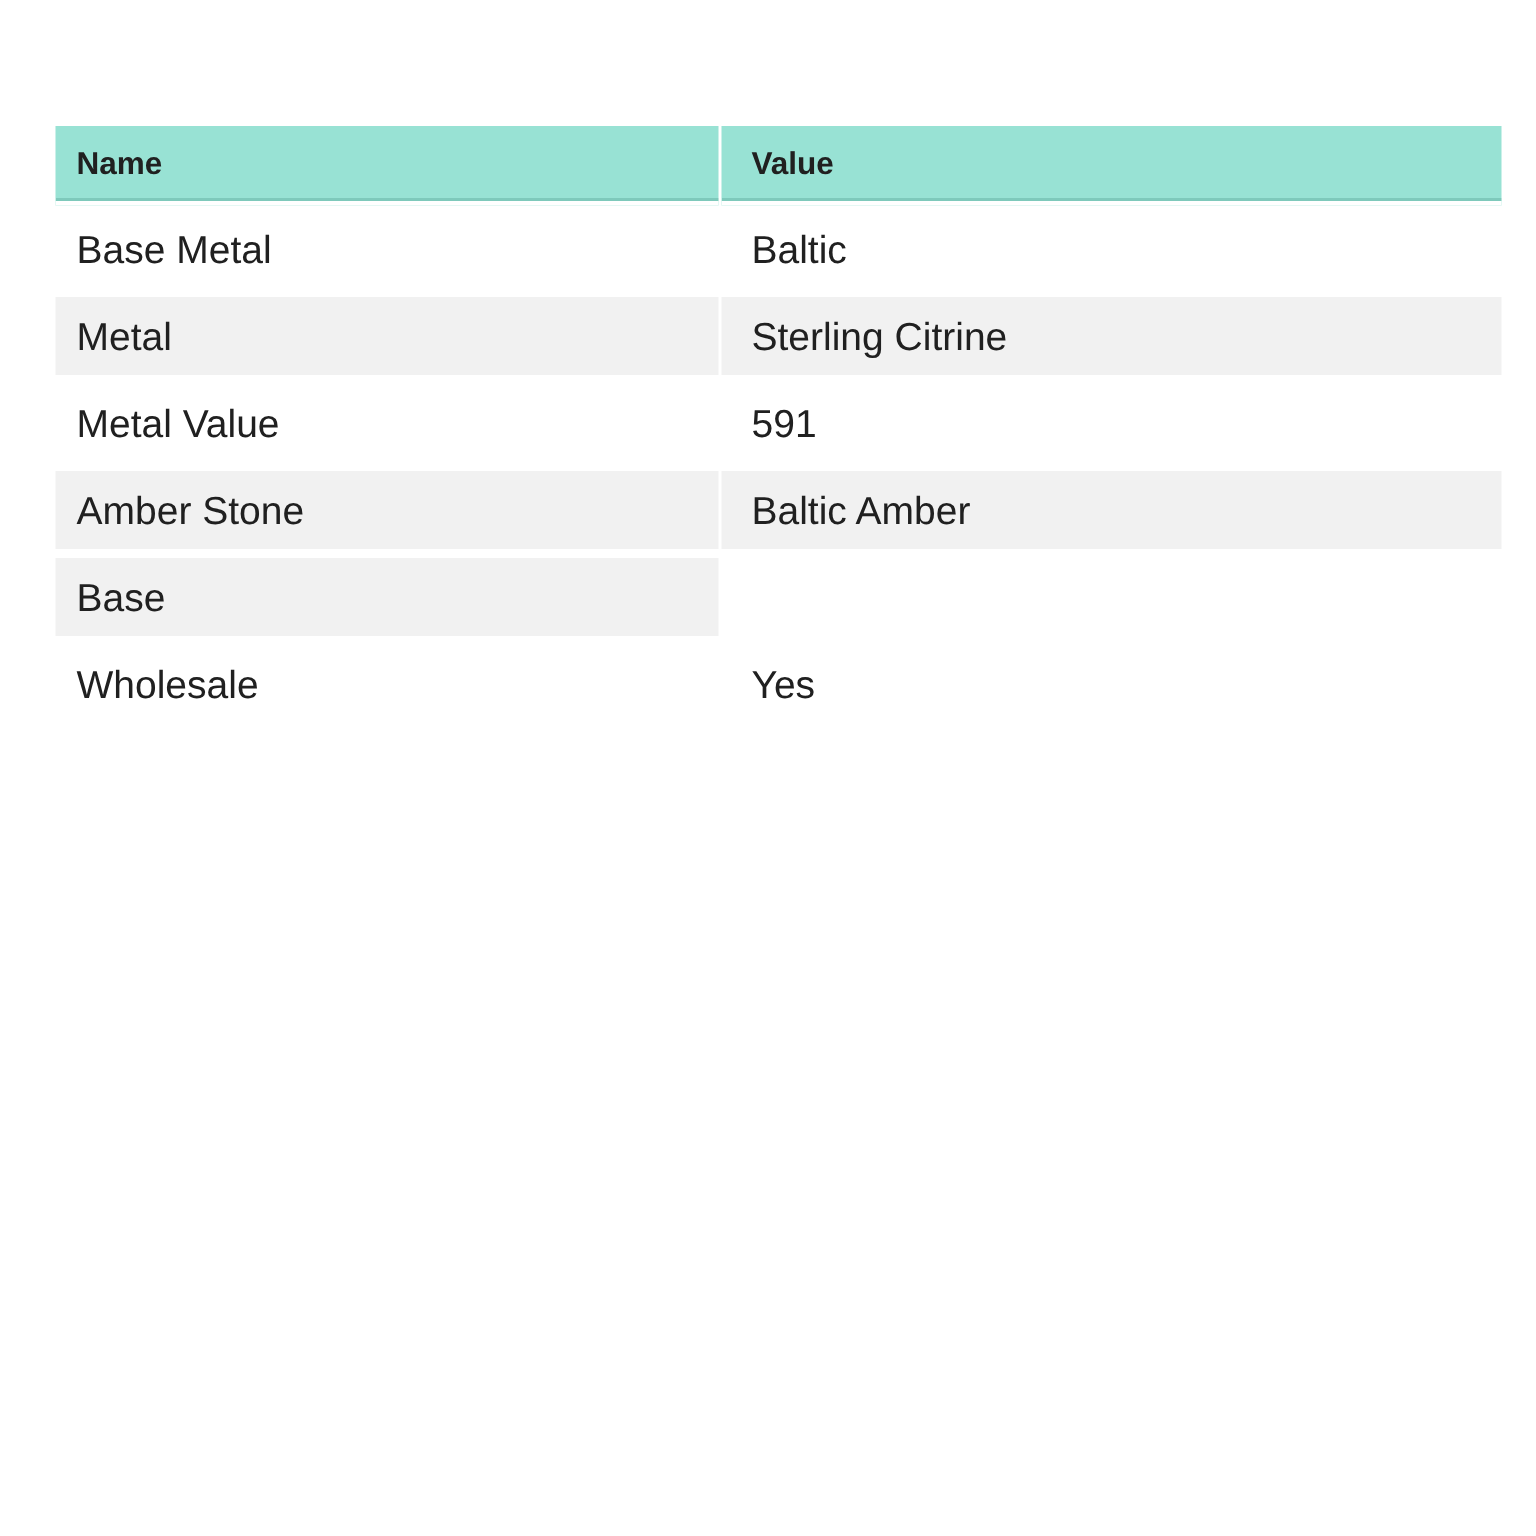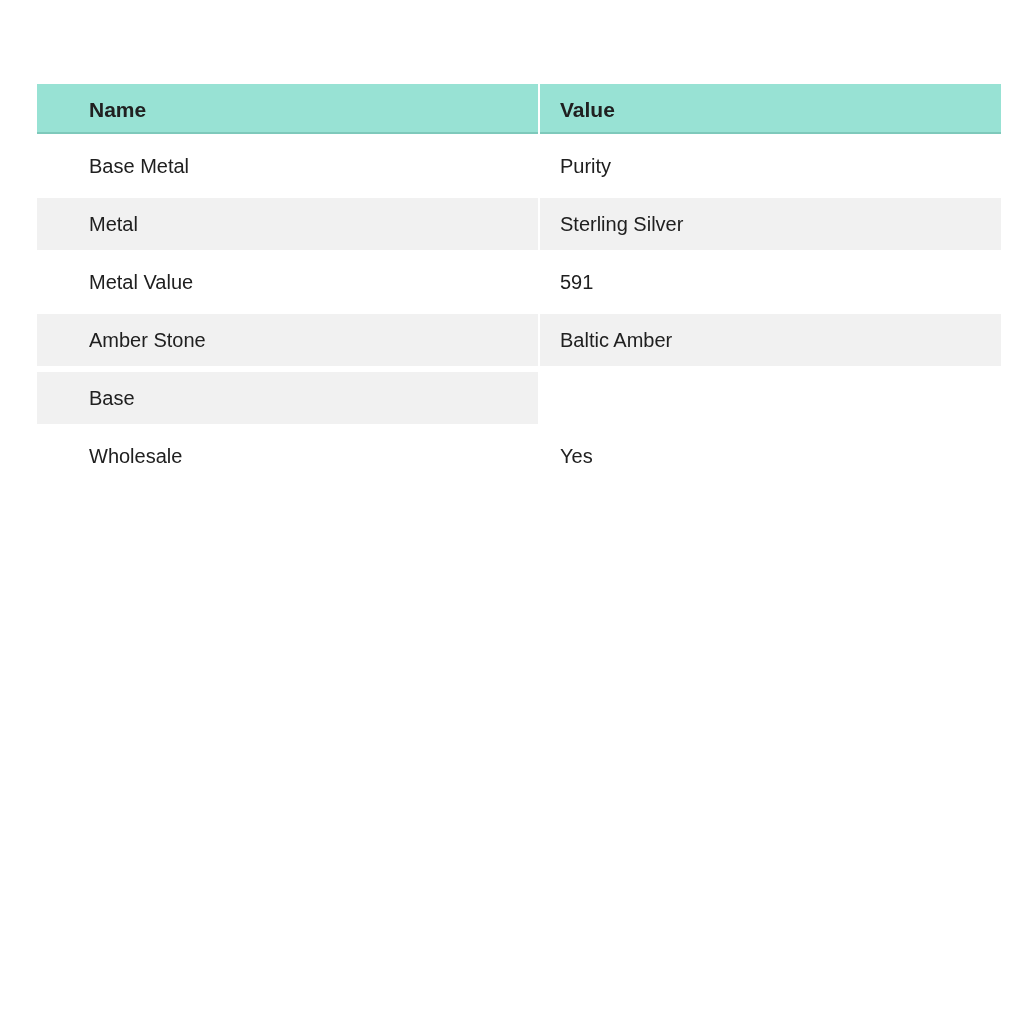--- a/index.html
+++ b/index.html
@@ -31,8 +31,8 @@
     white-space: nowrap;
   }
   .cell.name {
-    width: 501px;
-    padding-left: 52px;
+    width: 442px;
+    padding-left: 14px;
   }
   .cell.value {
     flex: 1;

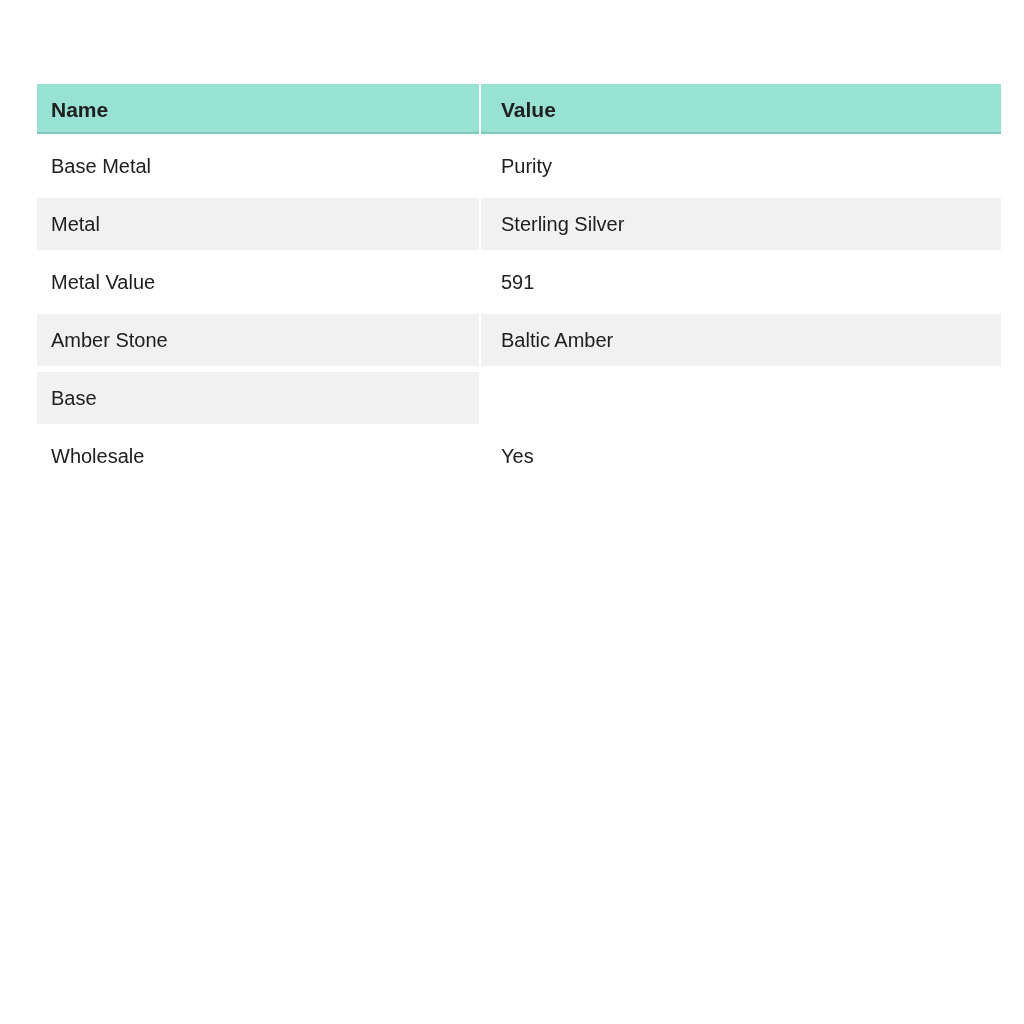--- a/index.html
+++ b/index.html
@@ -26,7 +26,7 @@
     display: flex;
     align-items: center;
     box-sizing: border-box;
-    font-size: 20px;
+    font-size: 26px;
     line-height: 1;
     white-space: nowrap;
   }

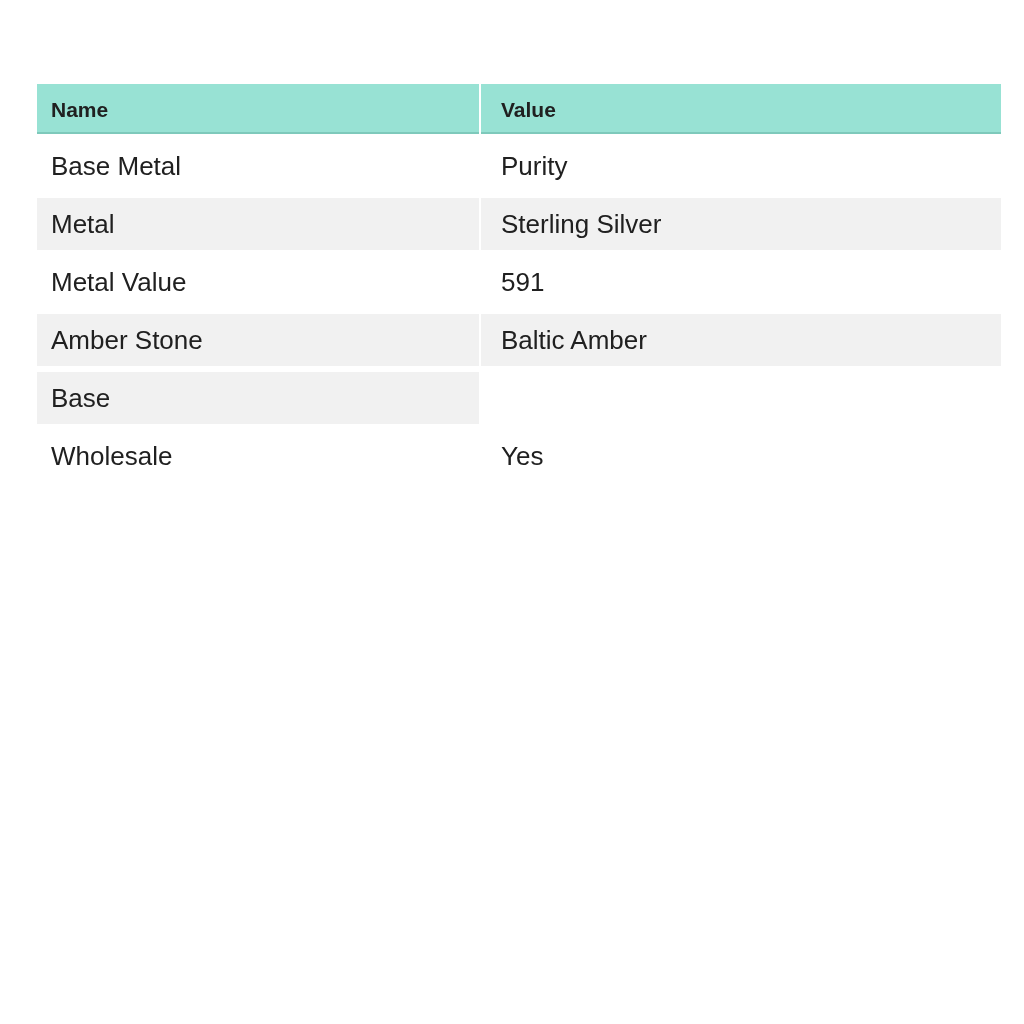--- a/index.html
+++ b/index.html
@@ -69,7 +69,7 @@
 
   <div class="row">
     <div class="cell name">Base Metal</div>
-    <div class="cell value">Purity</div>
+    <div class="cell value">Baltic</div>
   </div>
 
   <div class="row stripe">

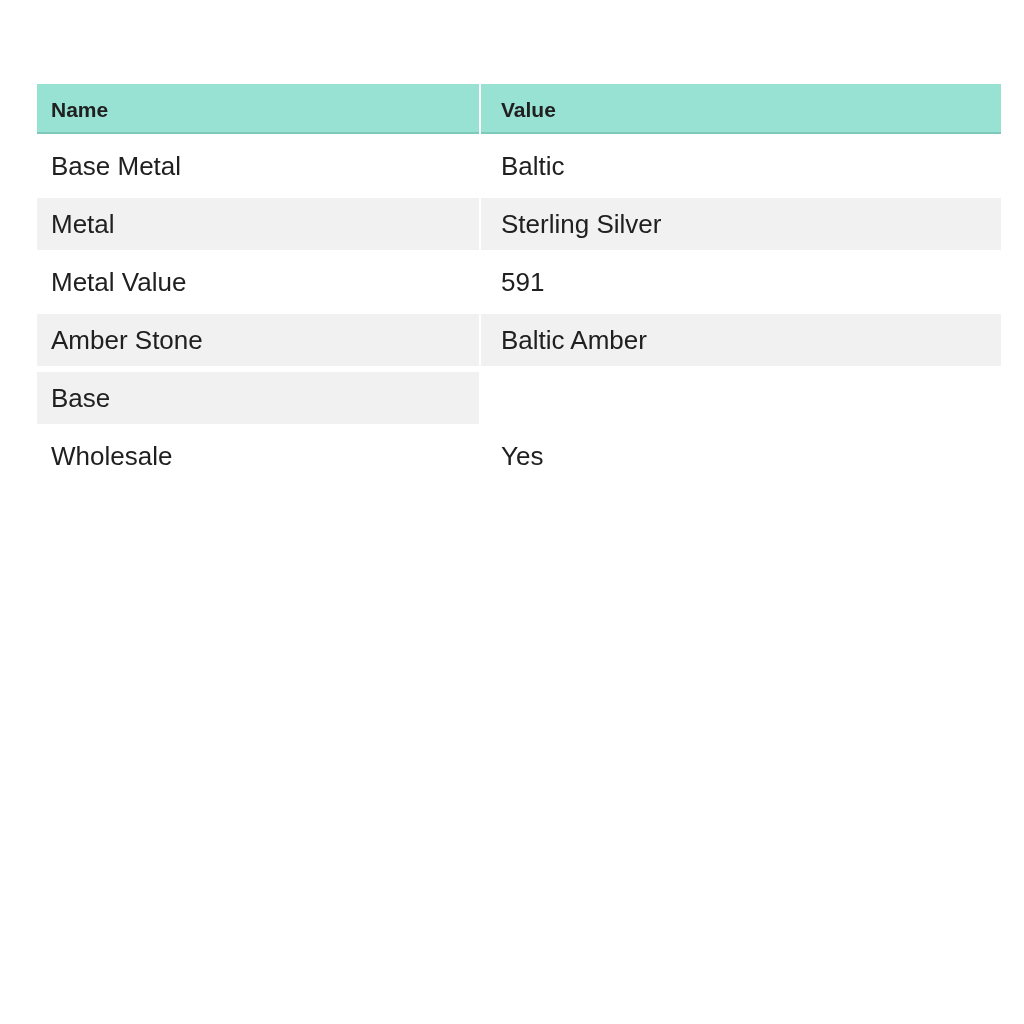--- a/index.html
+++ b/index.html
@@ -74,7 +74,7 @@
 
   <div class="row stripe">
     <div class="cell name">Metal</div>
-    <div class="cell value">Sterling Silver</div>
+    <div class="cell value">Sterling Citrine</div>
   </div>
 
   <div class="row">

